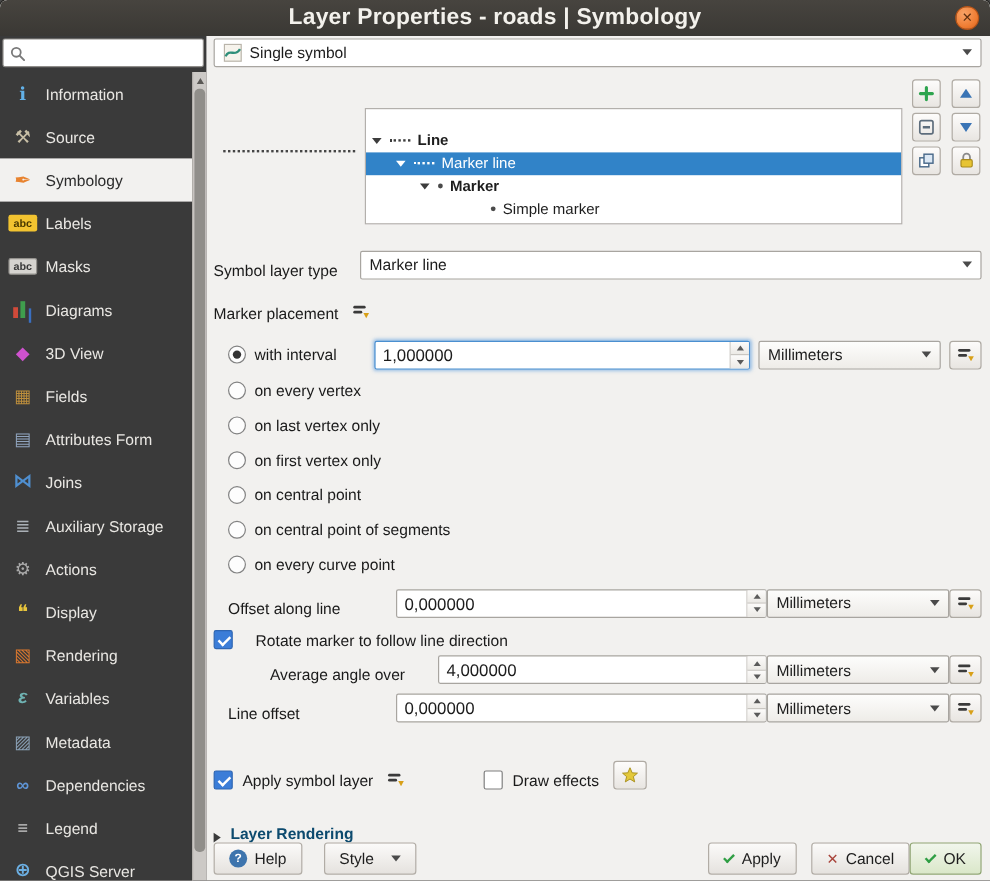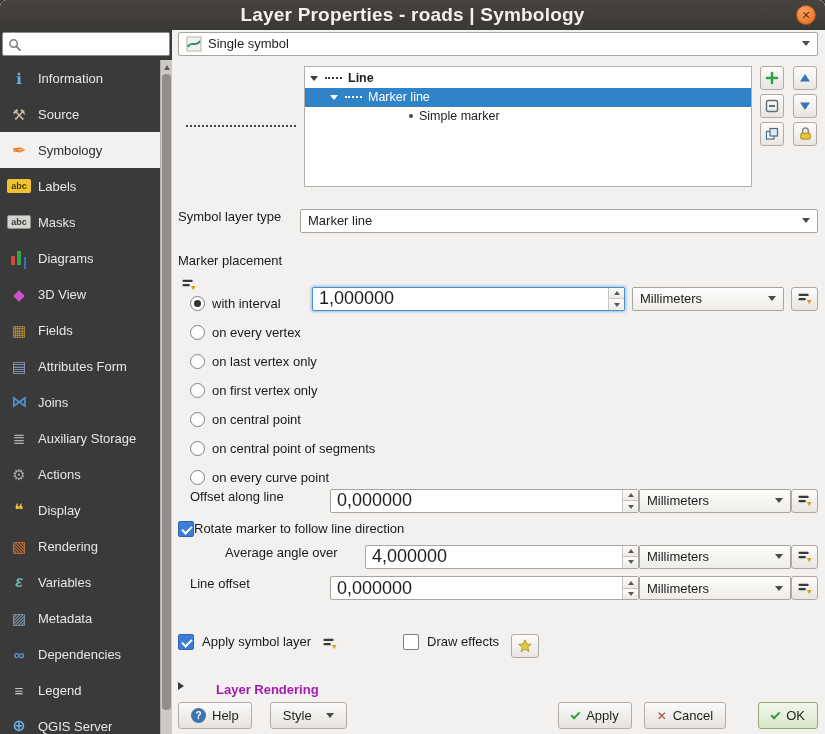--- a/index.html
+++ b/index.html
@@ -94,7 +94,7 @@
   .symbolrow { display:flex; margin-top:10px; height:122px; }
   .preview { width:126px; flex:none; display:flex; align-items:center; justify-content:center; }
   .preview-line { width:110px; border-top:2px dotted #454545; }
-  .treebox { flex:1; background:#fff; border:1px solid #b3b0ac; overflow:hidden; padding-top:2px; min-width:0; }
+  .treebox { flex:1; background:#fff; border:1px solid #b3b0ac; overflow:hidden; padding-top:17px; min-width:0;margin-top:24px; }
   .tree-row { height:19px; display:flex; align-items:center; font-size:12.5px; color:#1e1e1e; gap:6px; cursor:pointer; }
   .tree-row.selected { background:#3183c8; color:#fff; }
   .tree-exp { width:10px; display:flex; justify-content:center; flex:none; }

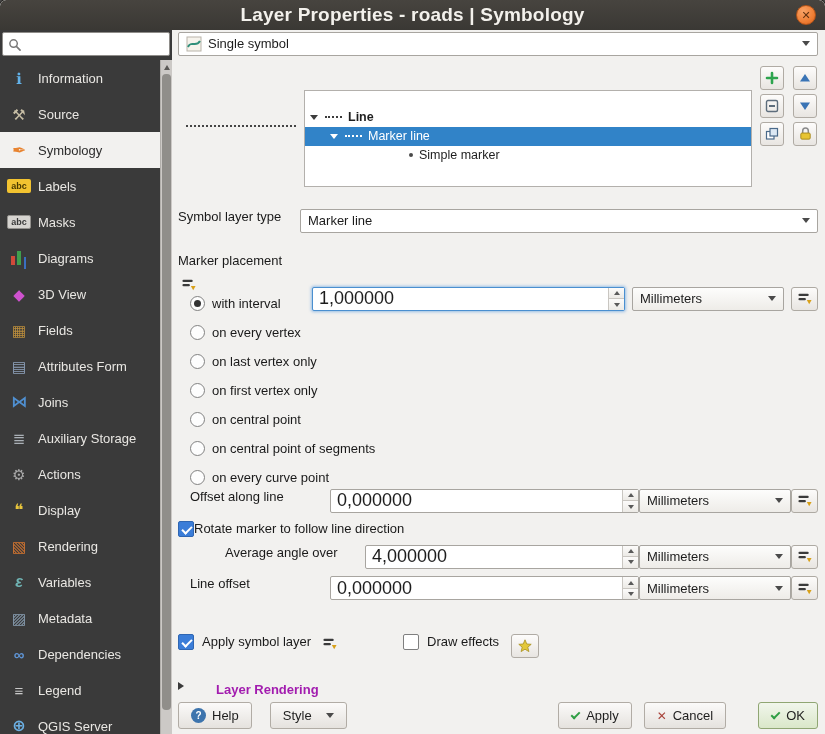--- a/index.html
+++ b/index.html
@@ -289,6 +289,13 @@
             <span class="dotline"></span>
             <span>Marker line</span>
           </div>
+          <div class="tree-row" style="padding-left:44px">
+            <span class="tree-exp">
+                <span class="tri-exp"></span>
+              </span>
+            <span class="bullet"></span>
+            <span class="bold">Marker</span>
+          </div>
           <div class="tree-row" style="padding-left:104px">
             <span class="bullet"></span>
             <span>Simple marker</span>

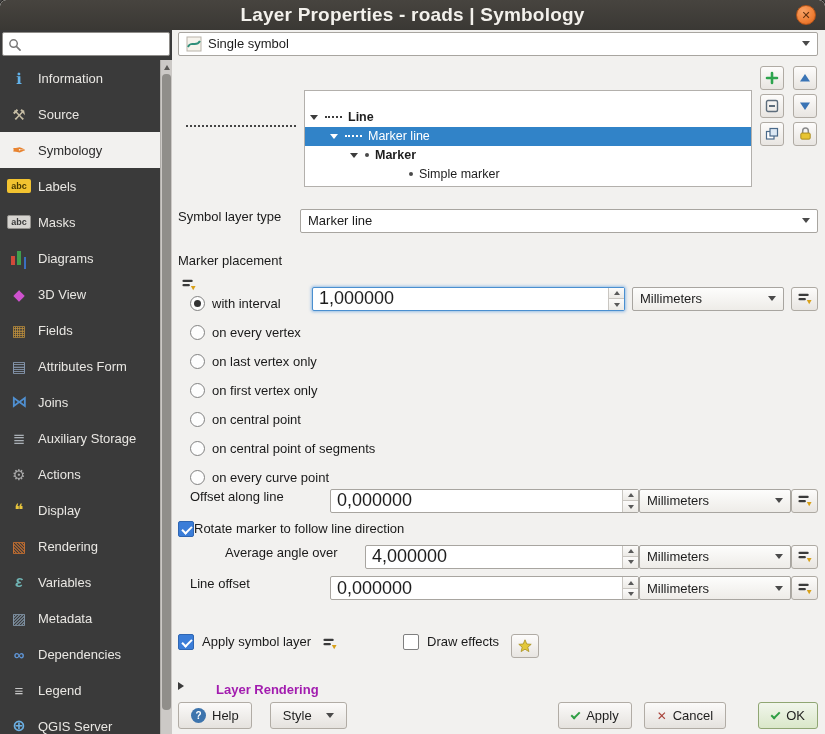--- a/index.html
+++ b/index.html
@@ -110,7 +110,7 @@
           display:flex; align-items:center; justify-content:center; cursor:pointer; padding:0; }
 
   
-  .frow { display:flex; align-items:flex-start; }
+  .frow { display:flex; align-items:flex-end; }
   .flabel { font-size:13px; color:#1a1a1a; flex:none; }
   .slt-row { margin-top:22px; }
   .slt-label { width:122px; }

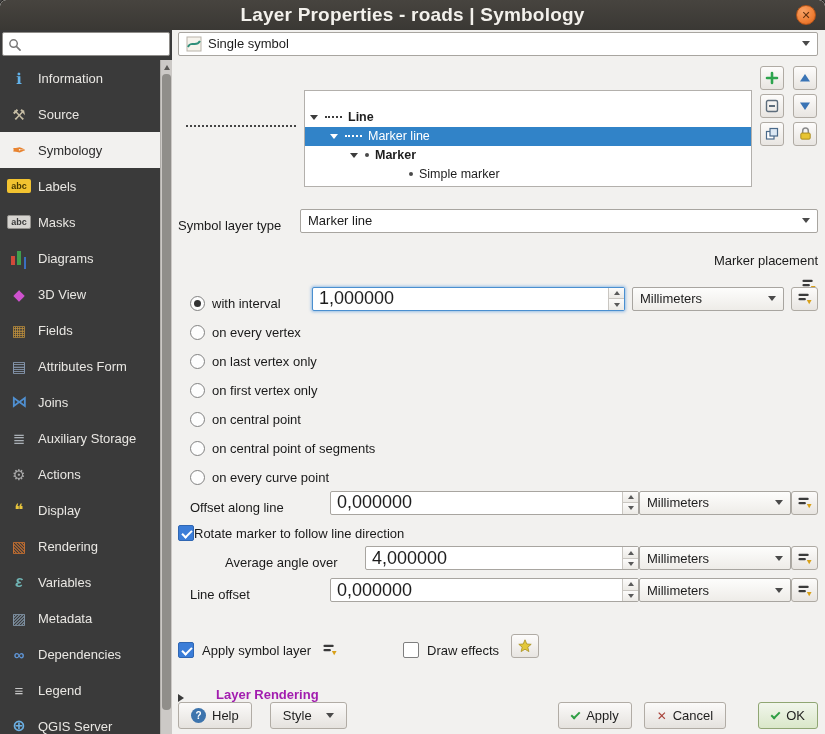--- a/index.html
+++ b/index.html
@@ -115,7 +115,7 @@
   .slt-row { margin-top:22px; }
   .slt-label { width:122px; }
   .flex1 { flex:1; }
-  .placement-header { margin-top:20px; gap:8px; height:16px;flex-direction:column; }
+  .placement-header { margin-top:20px; gap:8px; height:16px; }
   .options { margin-top:12px; }
   .radio-row { display:flex; align-items:flex-end; height:29px; padding-left:12px; gap:7px; }
   .radio-row.first { height:30px; }

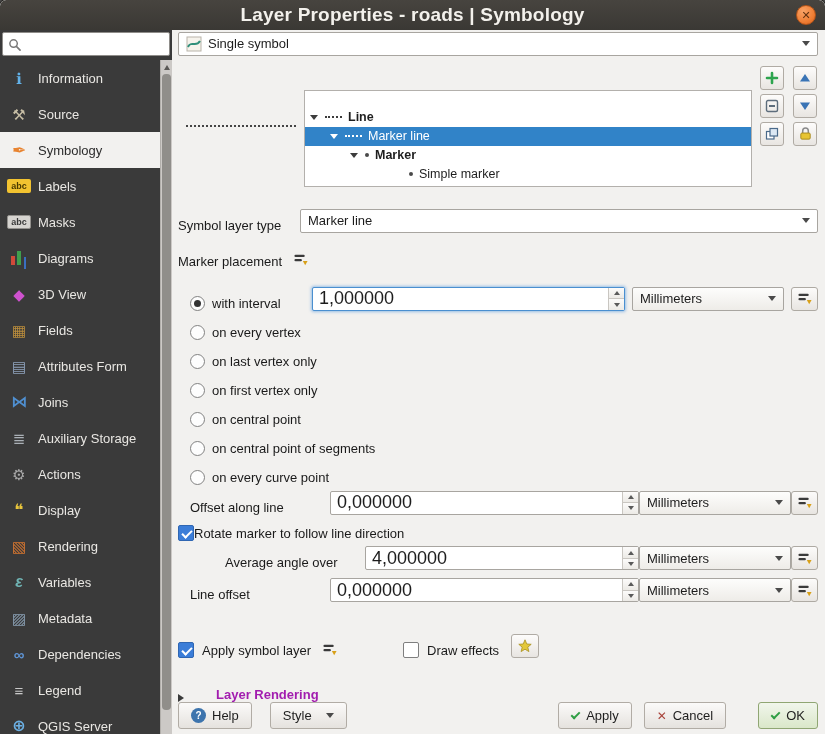--- a/index.html
+++ b/index.html
@@ -117,7 +117,7 @@
   .flex1 { flex:1; }
   .placement-header { margin-top:20px; gap:8px; height:16px; }
   .options { margin-top:12px; }
-  .radio-row { display:flex; align-items:flex-end; height:29px; padding-left:12px; gap:7px; }
+  .radio-row { display:flex; align-items:center; height:29px; padding-left:12px; gap:7px; }
   .radio-row.first { height:30px; }
   .radio-label { font-size:13px; color:#1a1a1a; }
   .wlabel { width:93px; flex:none; }

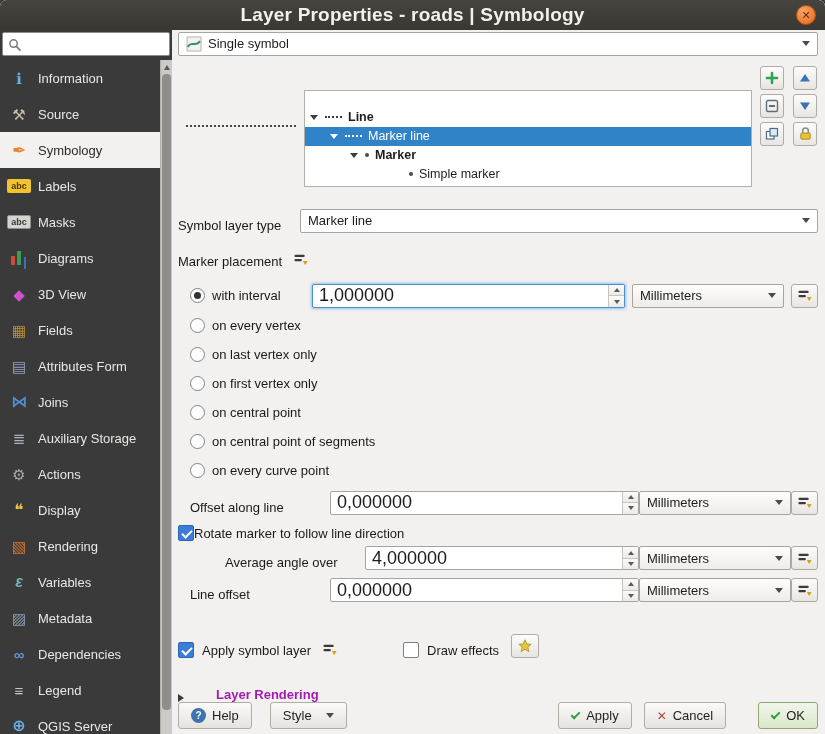--- a/index.html
+++ b/index.html
@@ -73,7 +73,7 @@
   .spinbox { flex:1; height:24px; background:#fff; border:1px solid #a8a5a0; border-radius:2px;
              display:flex; align-items:stretch; min-width:0; }
   .spinbox.focused { border-color:#4a8fd0; box-shadow:0 0 3px 1px rgba(80,150,220,.55); }
-  .spin-input { border:none; outline:none; flex:1; min-width:0; padding:0 6px; font-size:18px; font-family:inherit; color:#1c1c1c; background:transparent; }
+  .spin-input { border:none; outline:none; flex:1; min-width:0; padding:0 6px; font-size:14px; font-family:inherit; color:#1c1c1c; background:transparent; }
   .spin-btns { width:16px; flex:none; display:flex; flex-direction:column; border-left:1px solid #c9c6c1; }
   .spin-btn { flex:1; display:flex; align-items:center; justify-content:center; cursor:pointer; background:linear-gradient(#fcfbfa,#eceae6); }
   .spin-btn + .spin-btn { border-top:1px solid #c9c6c1; }

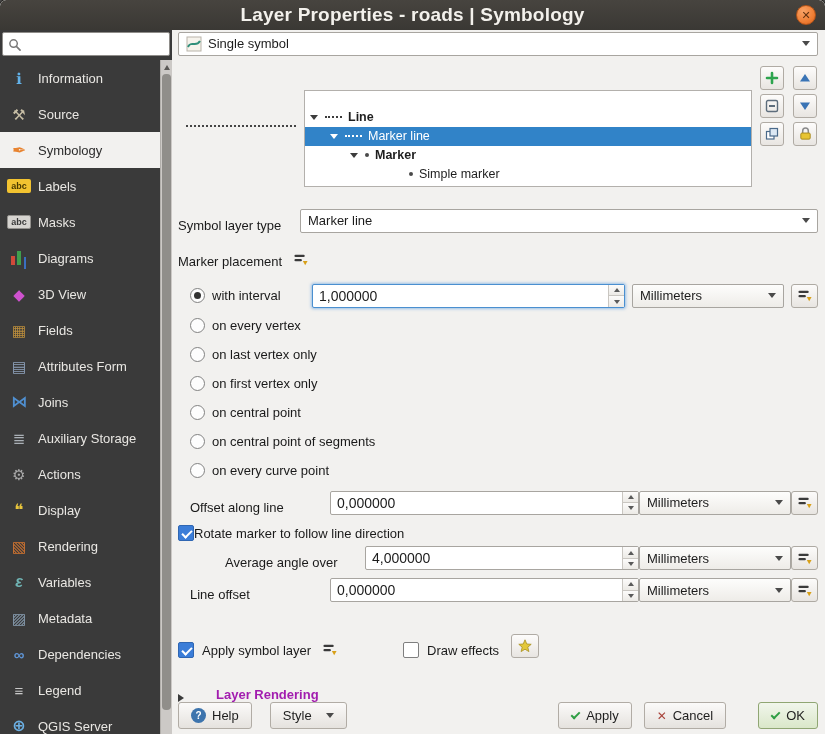--- a/index.html
+++ b/index.html
@@ -124,7 +124,7 @@
   .ctl-row { padding-left:12px; height:26px; }
   .ctl-row .flabel { width:140px; }
   .mt4 { margin-top:4px; } .mt6 { margin-top:6px; }
-  .check-row { margin-top:6px; height:20px; gap:0; }
+  .check-row { margin-top:6px; height:20px; gap:19px; }
   .clabel { font-size:13px; color:#1a1a1a; }
   .indent-label { padding-left:35px; width:175px !important; }
   .enable-row { margin-top:32px; height:24px; gap:8px; }

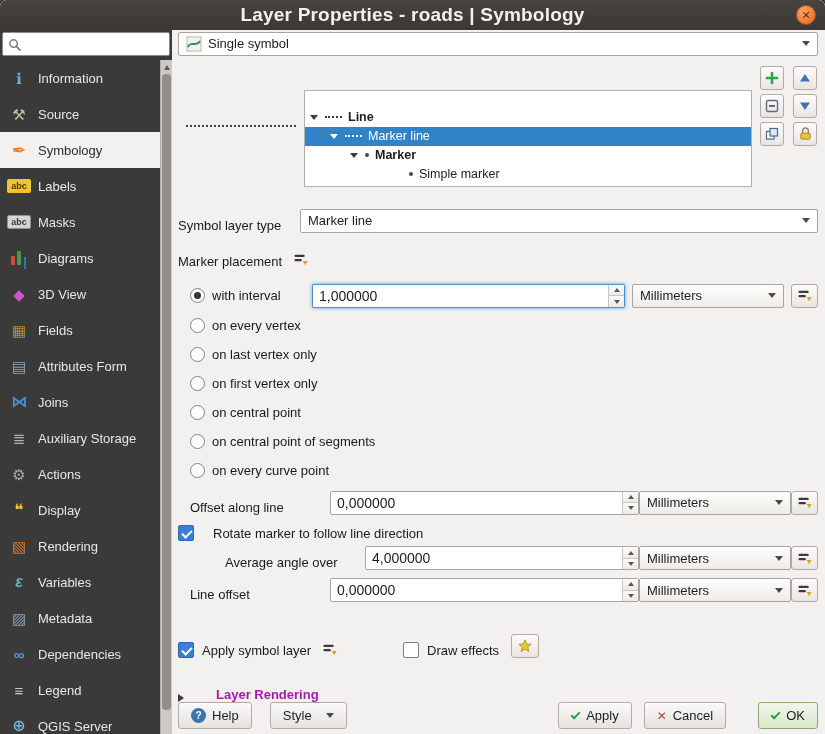--- a/index.html
+++ b/index.html
@@ -131,7 +131,7 @@
   .spacer40 { width:48px; flex:none; }
   .star-btn { width:28px; height:24px; margin-left:4px; }
   .lr-row { margin-top:24px; height:20px; gap:8px; cursor:pointer; }
-  .lr-label { font-size:13px; font-weight:bold; color:#a21caf;margin-left:24px; }
+  .lr-label { font-size:13px; font-weight:bold; color:#0c4a6e; }
 
   
   .bottombar { margin-top:auto; display:flex; align-items:center; }

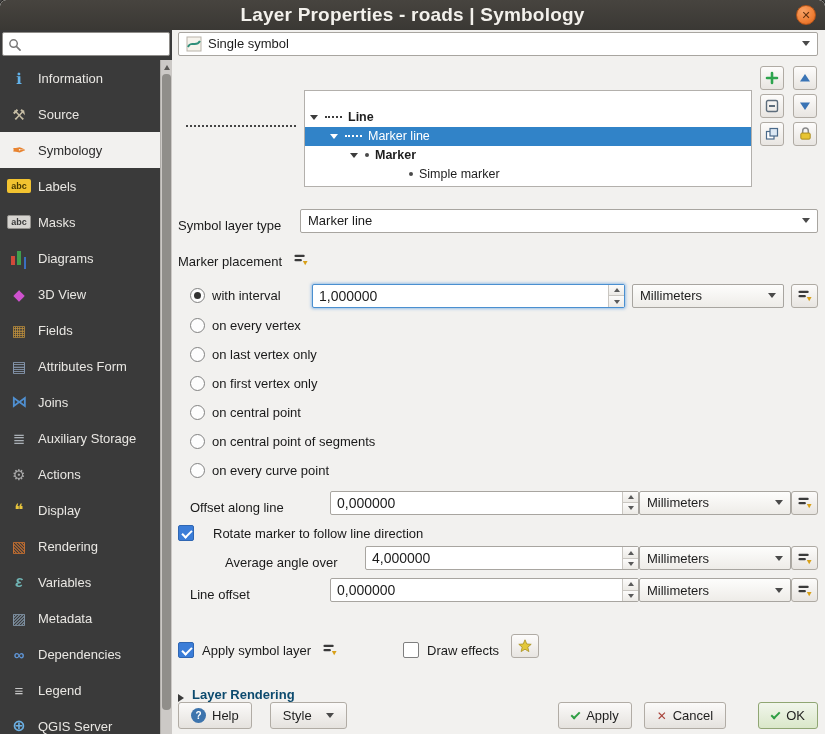--- a/index.html
+++ b/index.html
@@ -138,7 +138,7 @@
   .btn { height:27px; padding:0 12px; display:inline-flex; align-items:center; gap:6px;
          background:linear-gradient(#fbfaf9,#e5e2de); border:1px solid #b1aca5; border-radius:3px;
          font-size:13px; color:#1e1e1e; cursor:pointer; font-family:inherit; }
-  .btn.ok { margin-left:32px; background:linear-gradient(#f1f6ec,#dae7c9); border-color:#90a673; }
+  .btn.ok { margin-left:0; background:linear-gradient(#f1f6ec,#dae7c9); border-color:#90a673; }
   .style-btn { margin-left:18px; }
   .style-btn .tri-down { margin-left:8px; }
   .flexspacer { flex:1; }

